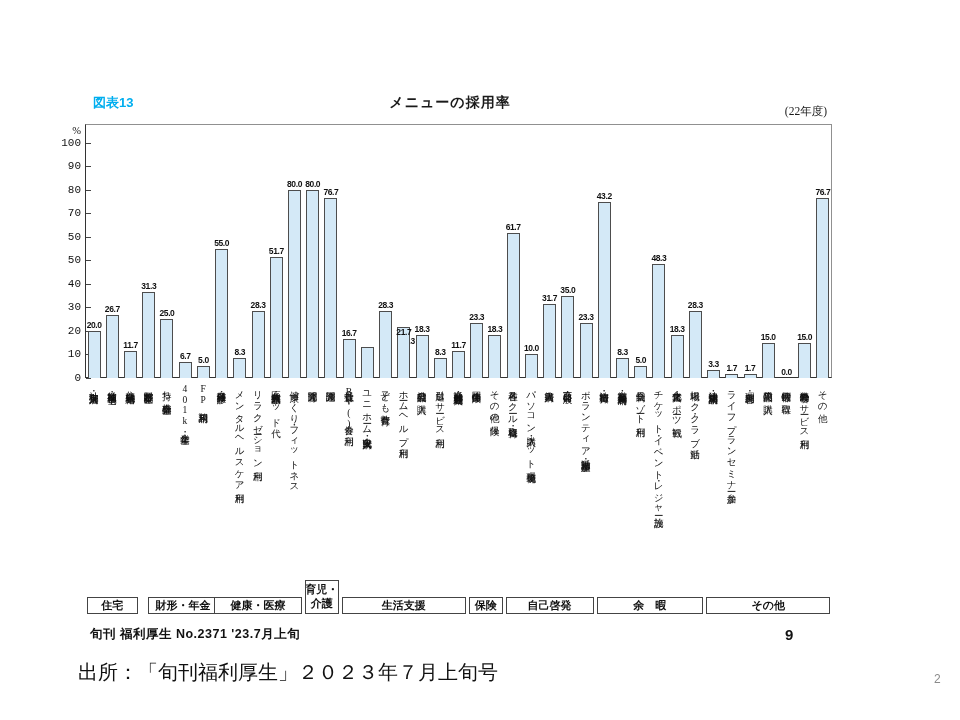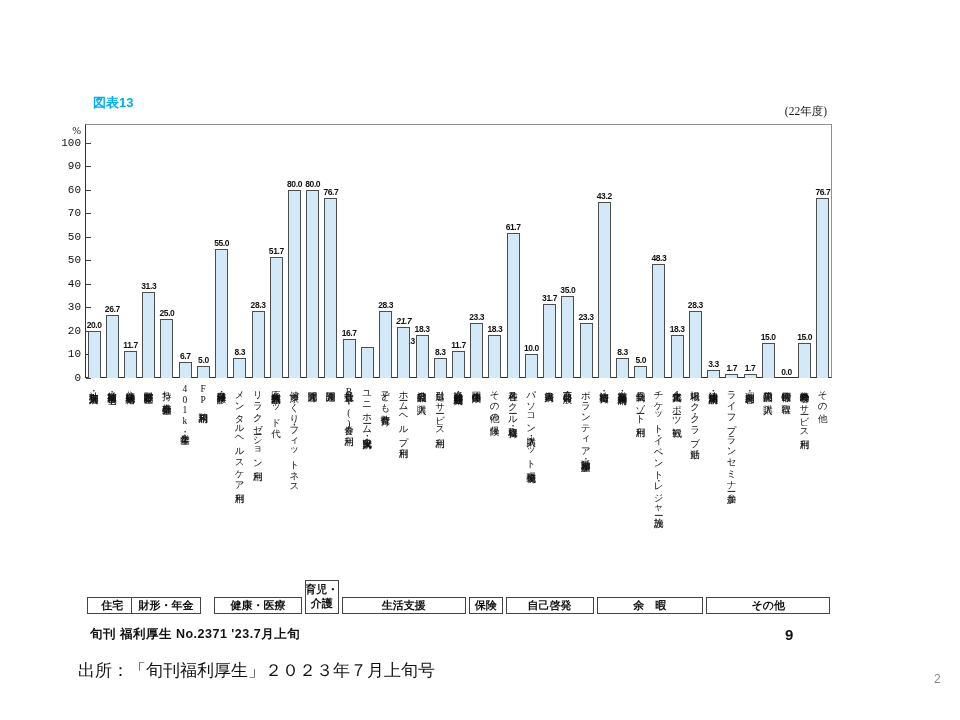--- a/index.html
+++ b/index.html
@@ -58,6 +58,7 @@
 
   <div id="figure">
     <div class="fig-tag">図表13</div>
+    <div class="fig-title">メニューの採用率</div>
     <div class="fig-year">(22年度)</div>
     <div class="plot"></div>
     <div class="fig-footer">旬刊 福利厚生  No.2371  '23.7月上旬</div>

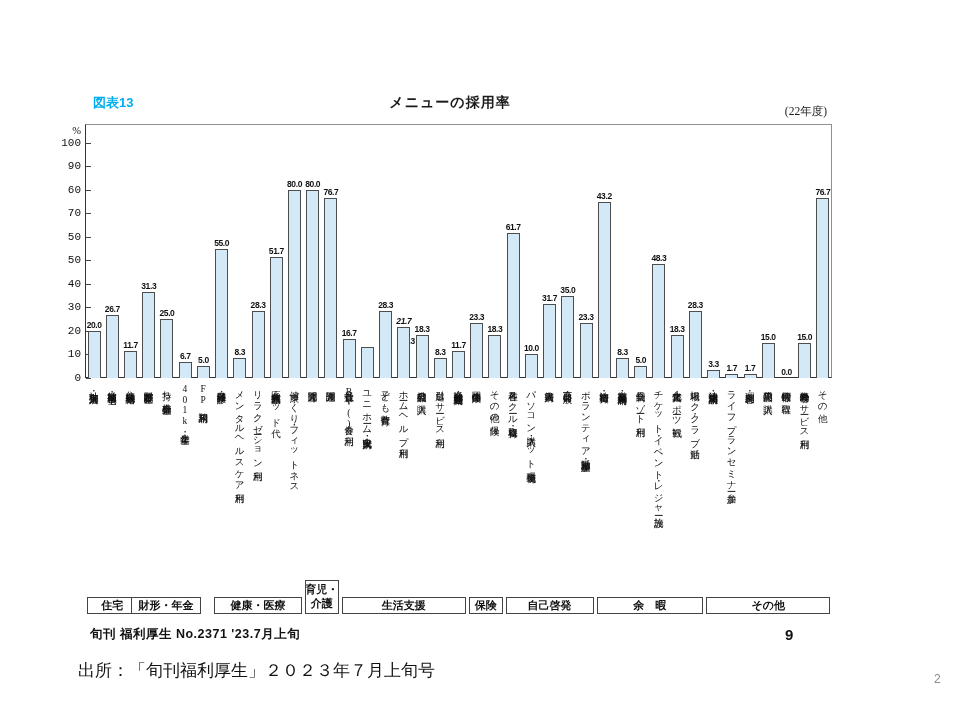--- a/index.html
+++ b/index.html
@@ -79,7 +79,7 @@
       <div class="ytickmark" style="left: 26px; top: 148.5px;"></div>
       <div class="ytick" style="top: 120px;">70</div>
       <div class="ytickmark" style="left: 26px; top: 125px;"></div>
-      <div class="ytick" style="top: 96.5px;">60</div>
+      <div class="ytick" style="top: 96.5px;">80</div>
       <div class="ytickmark" style="left: 26px; top: 101.5px;"></div>
       <div class="ytick" style="top: 73px;">90</div>
       <div class="ytickmark" style="left: 26px; top: 78px;"></div>

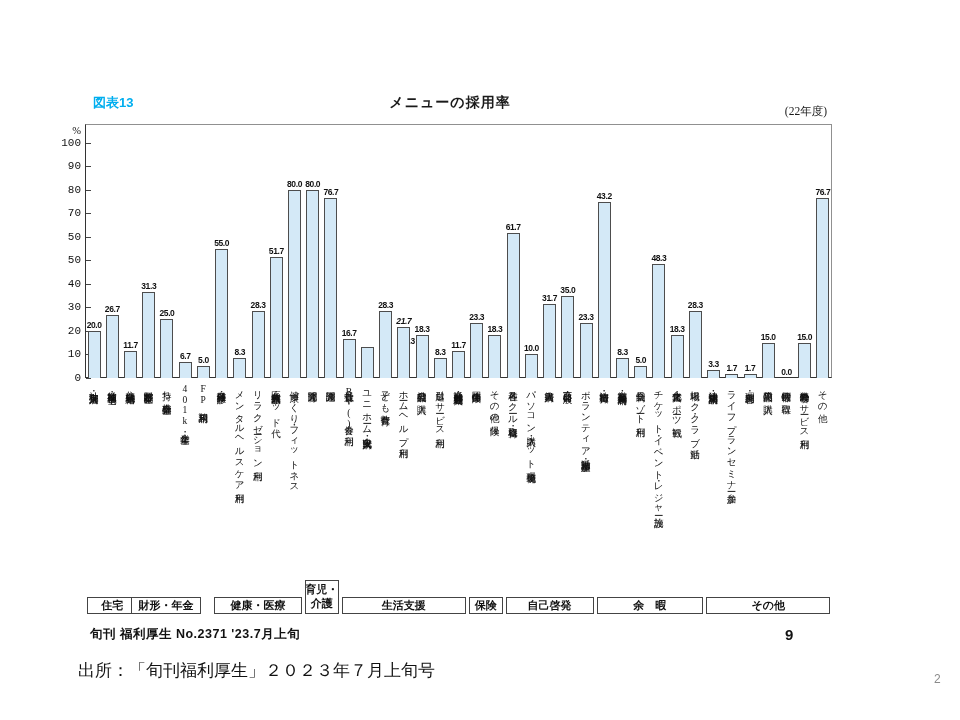--- a/index.html
+++ b/index.html
@@ -138,7 +138,7 @@
       <div class="barval" style="left: 311.622px; top: 212px;">28.3</div>
       <div class="catlabel" style="left: 320.122px; top: 296px;">子ども教育費</div>
       <div class="bar" style="left: 337.341px; top: 239px; height: 51px;"></div>
-      <div class="barval" style="left: 329.841px; top: 228px; font-style: italic;">21.7</div>
+      <div class="barval" style="left: 329.841px; top: 239px;">21.7</div>
       <div class="catlabel" style="left: 338.341px; top: 296px;">ホームヘルプ利用</div>
       <div class="bar" style="left: 355.561px; top: 247px; height: 43px;"></div>
       <div class="barval" style="left: 348.061px; top: 236px;">18.3</div>

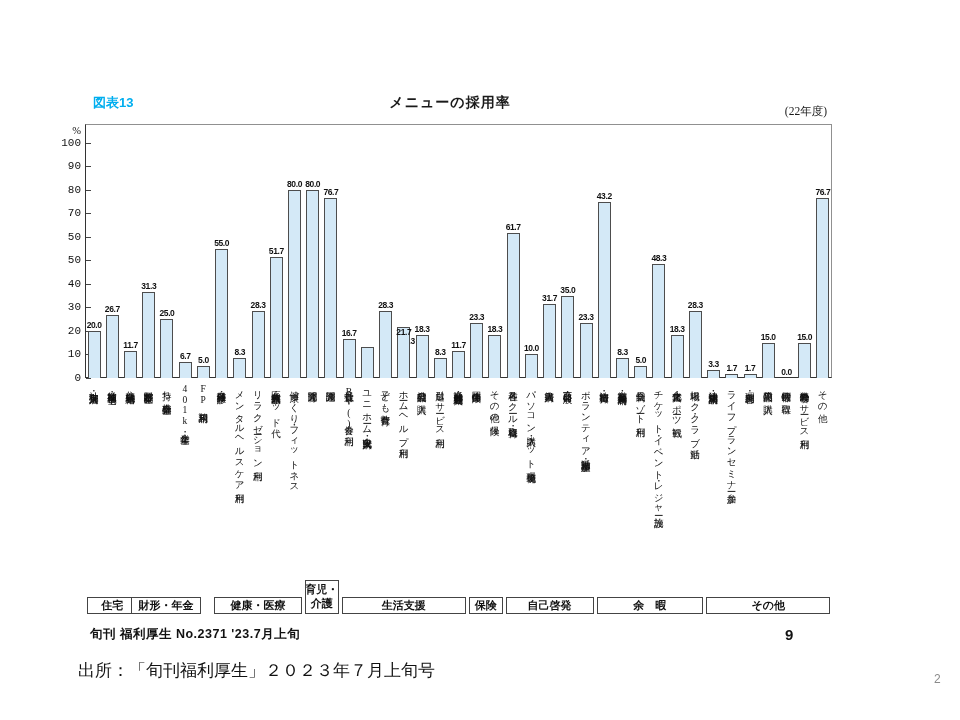--- a/index.html
+++ b/index.html
@@ -211,7 +211,7 @@
       <div class="groupbox" style="left: 26.5px; width: 51.6585px; top: 509px; height: 17px;">
         <div>住宅</div>
       </div>
-      <div class="groupbox" style="left: 71px; width: 69.878px; top: 509px; height: 17px; text-align: center;">
+      <div class="groupbox" style="left: 88px; width: 69.878px; top: 509px; height: 17px; text-align: center;">
         <div>財形・年金</div>
       </div>
       <div class="groupbox" style="left: 154.037px; width: 88.0976px; top: 509px; height: 17px;">

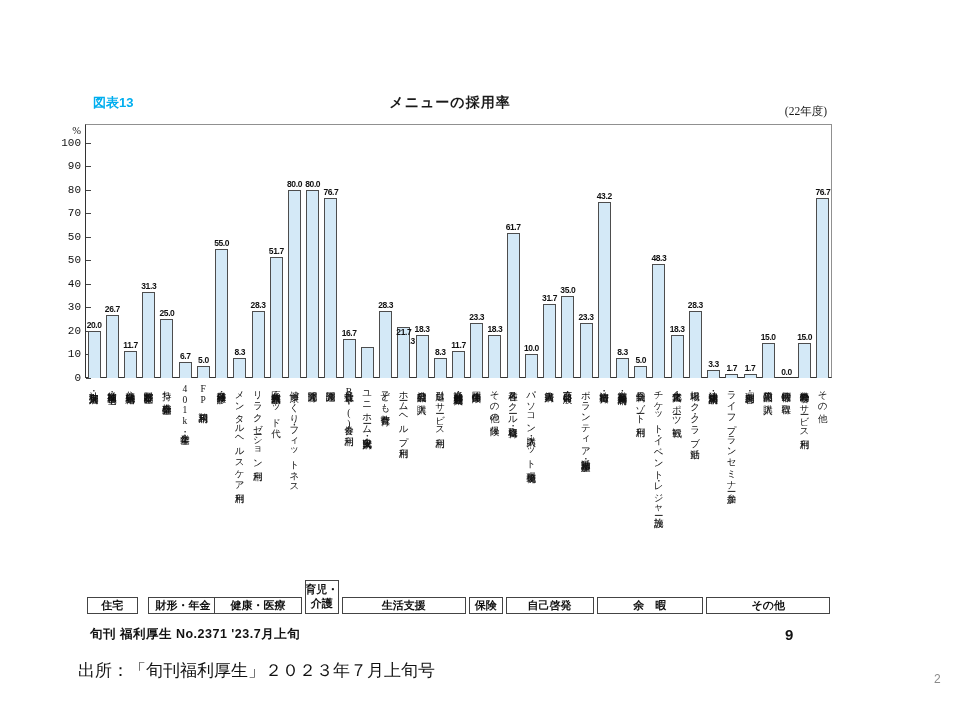--- a/index.html
+++ b/index.html
@@ -48,7 +48,7 @@
   .fig-page   { position:absolute; left:725px; top:538px; font-size:15px; font-weight:bold;
                 color:#111; }
 
-  .source  { position:absolute; left:78px; top:659px; font-size:17px; color:#111;text-align:right; }
+  .source  { position:absolute; left:78px; top:659px; font-size:20px; color:#111;text-align:right; }
   .pagenum { position:absolute; left:934px; top:672px; font-size:12px; color:#8a8a8a; }
 </style>
 </head>

